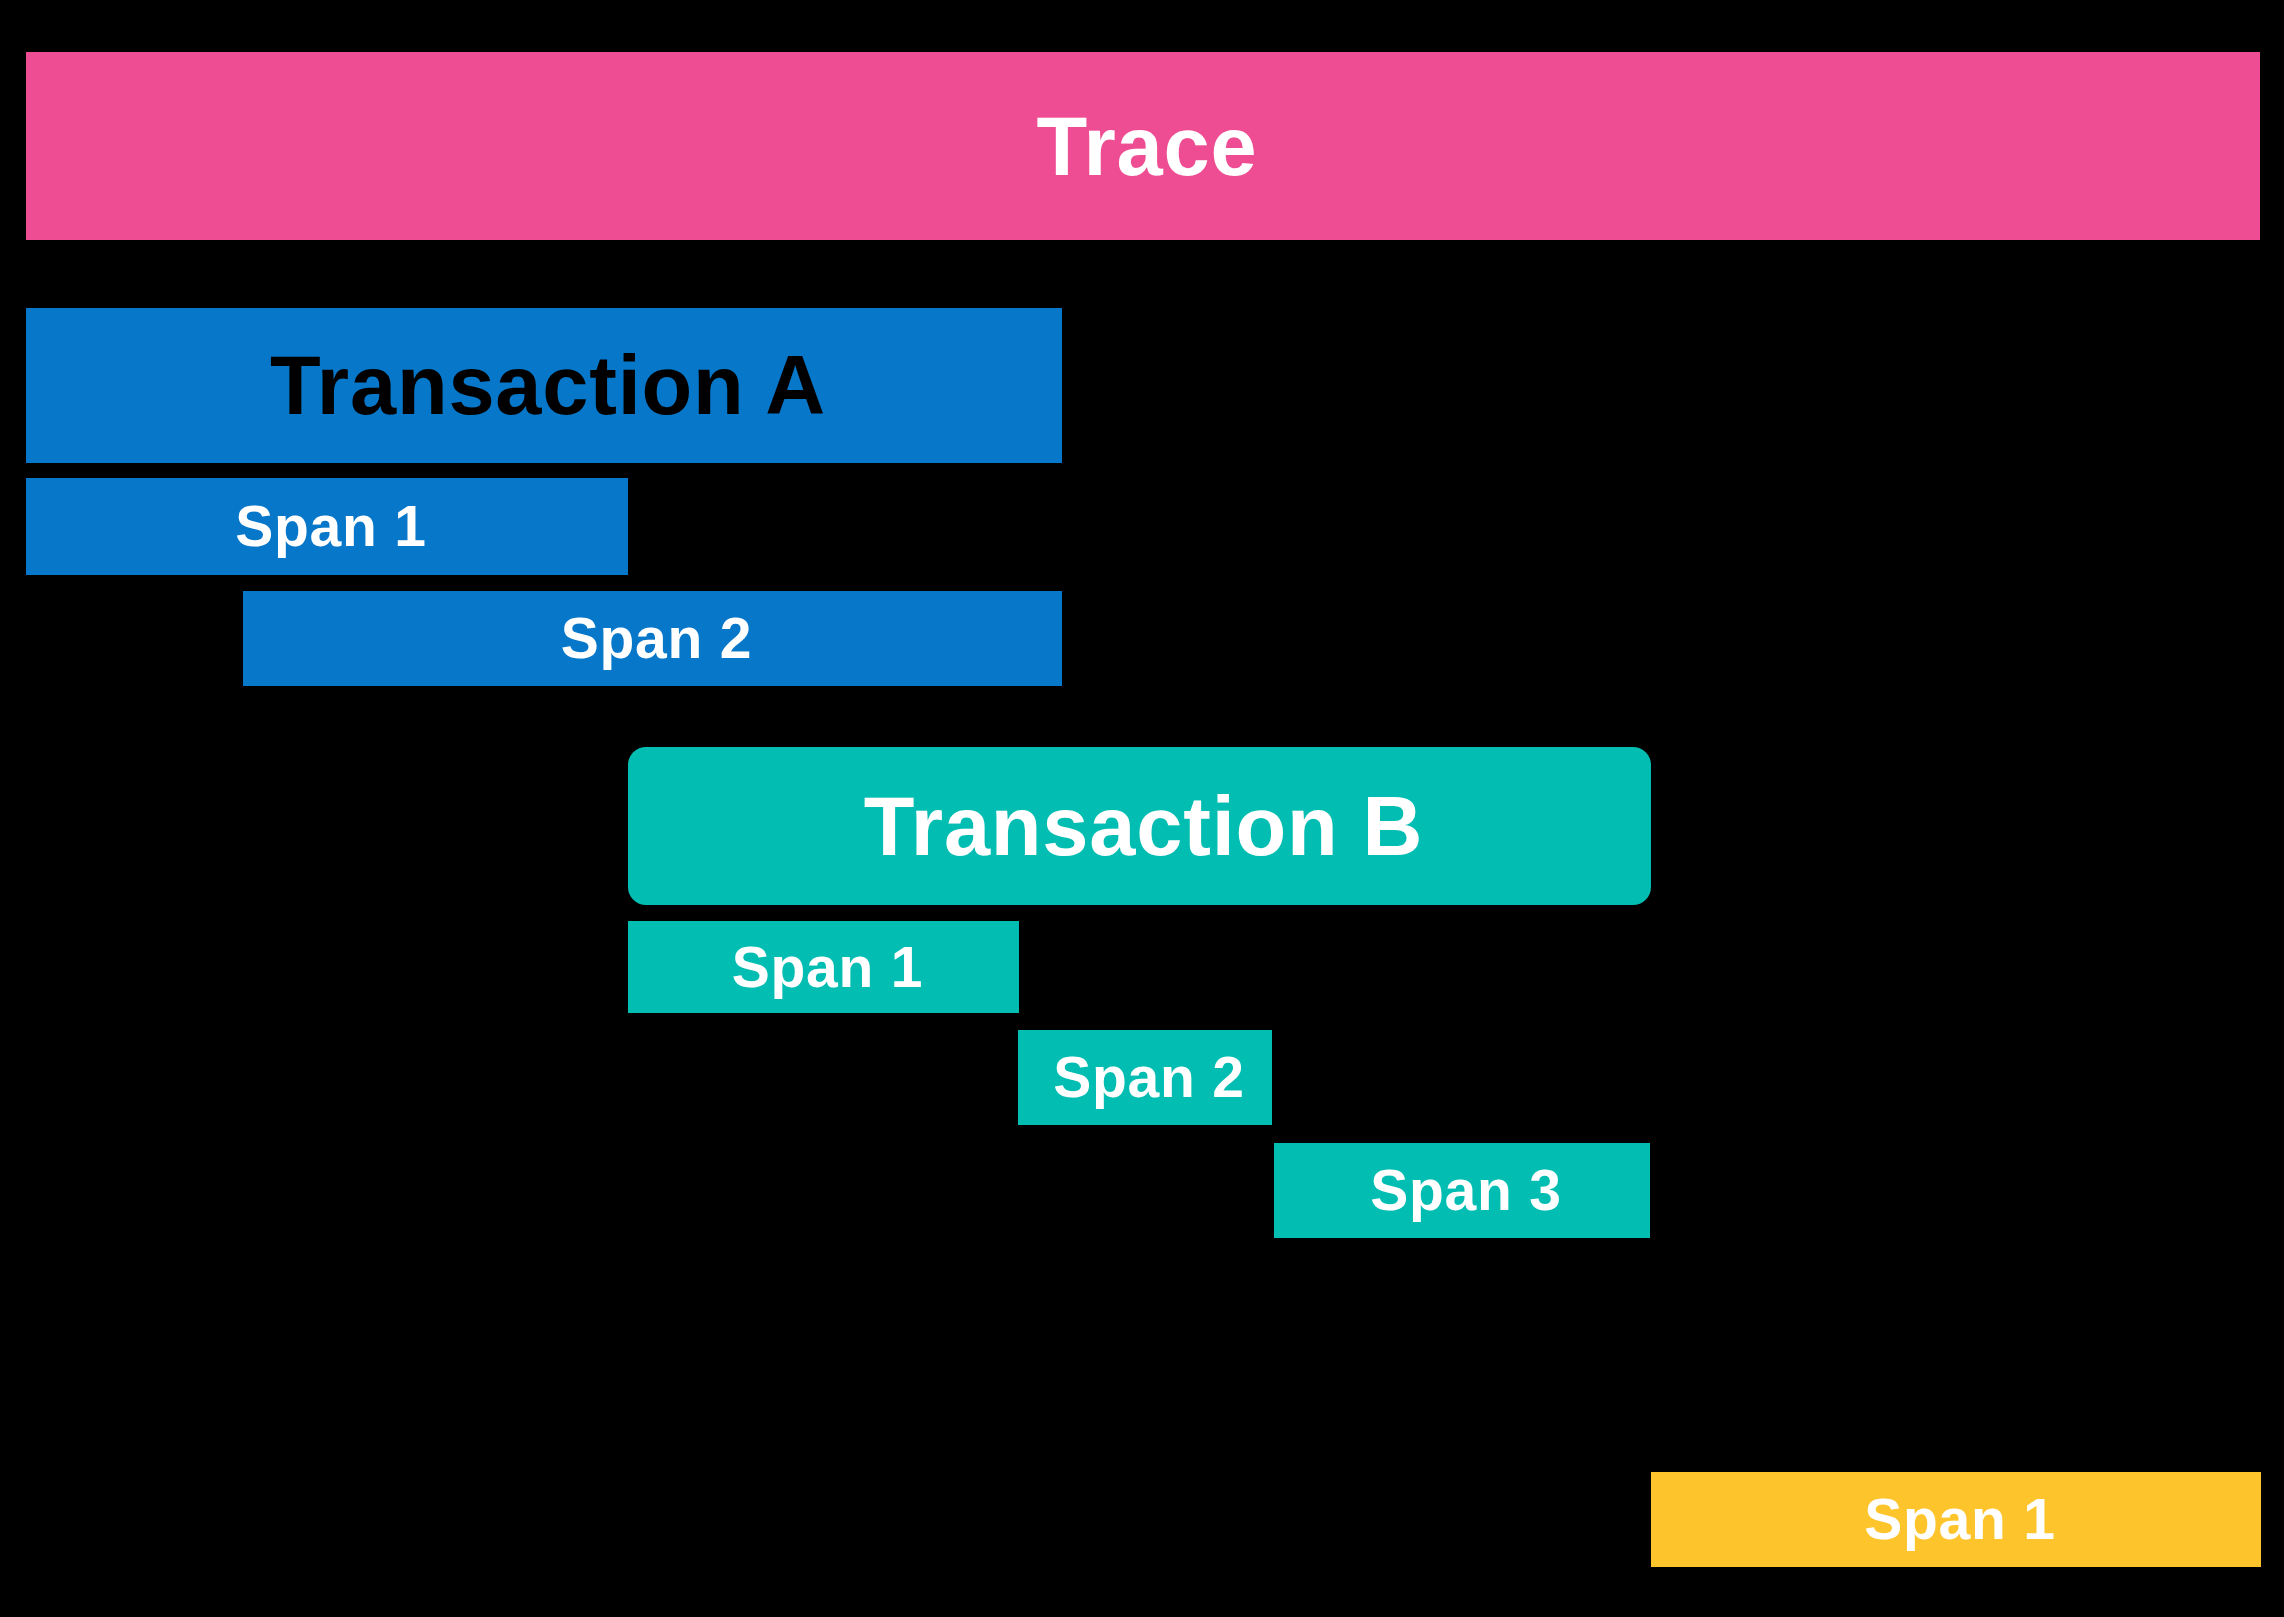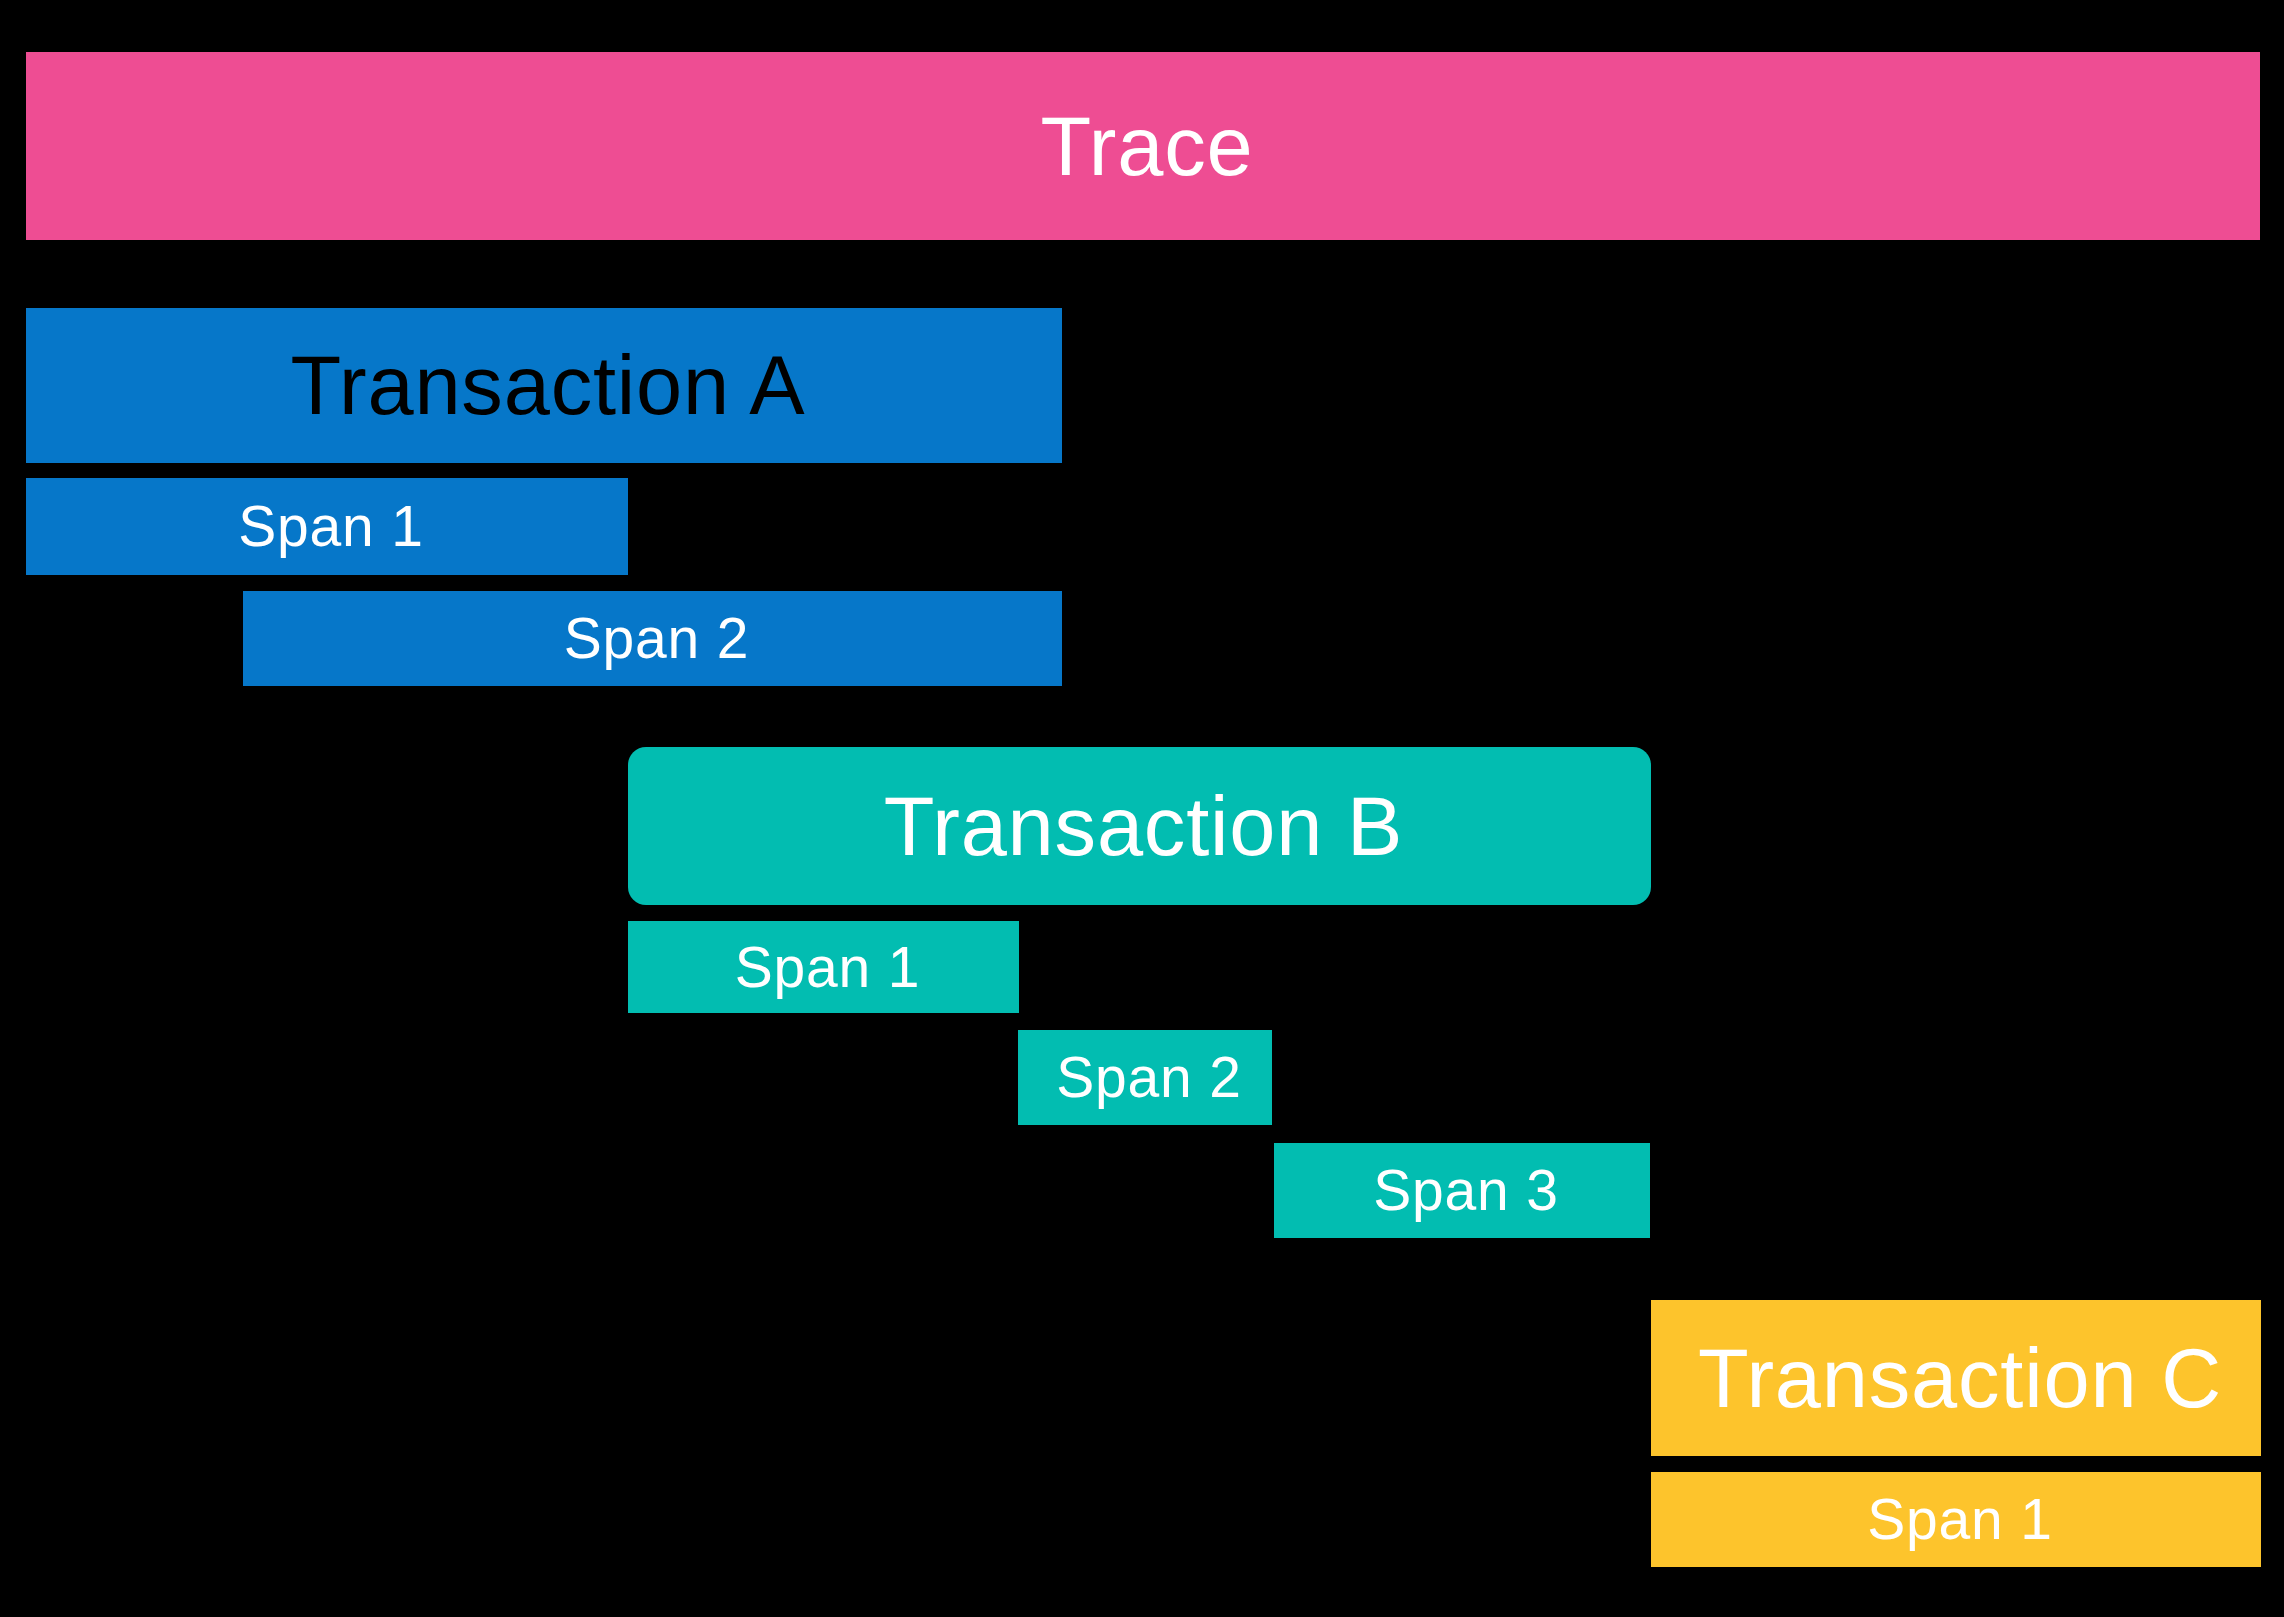--- a/index.html
+++ b/index.html
@@ -23,7 +23,7 @@
     align-items: center;
     justify-content: center;
     color: #FFFFFF;
-    font-weight: 400;
+    font-weight: 700;
     white-space: nowrap;
     box-sizing: border-box;
     padding-left: 8px;

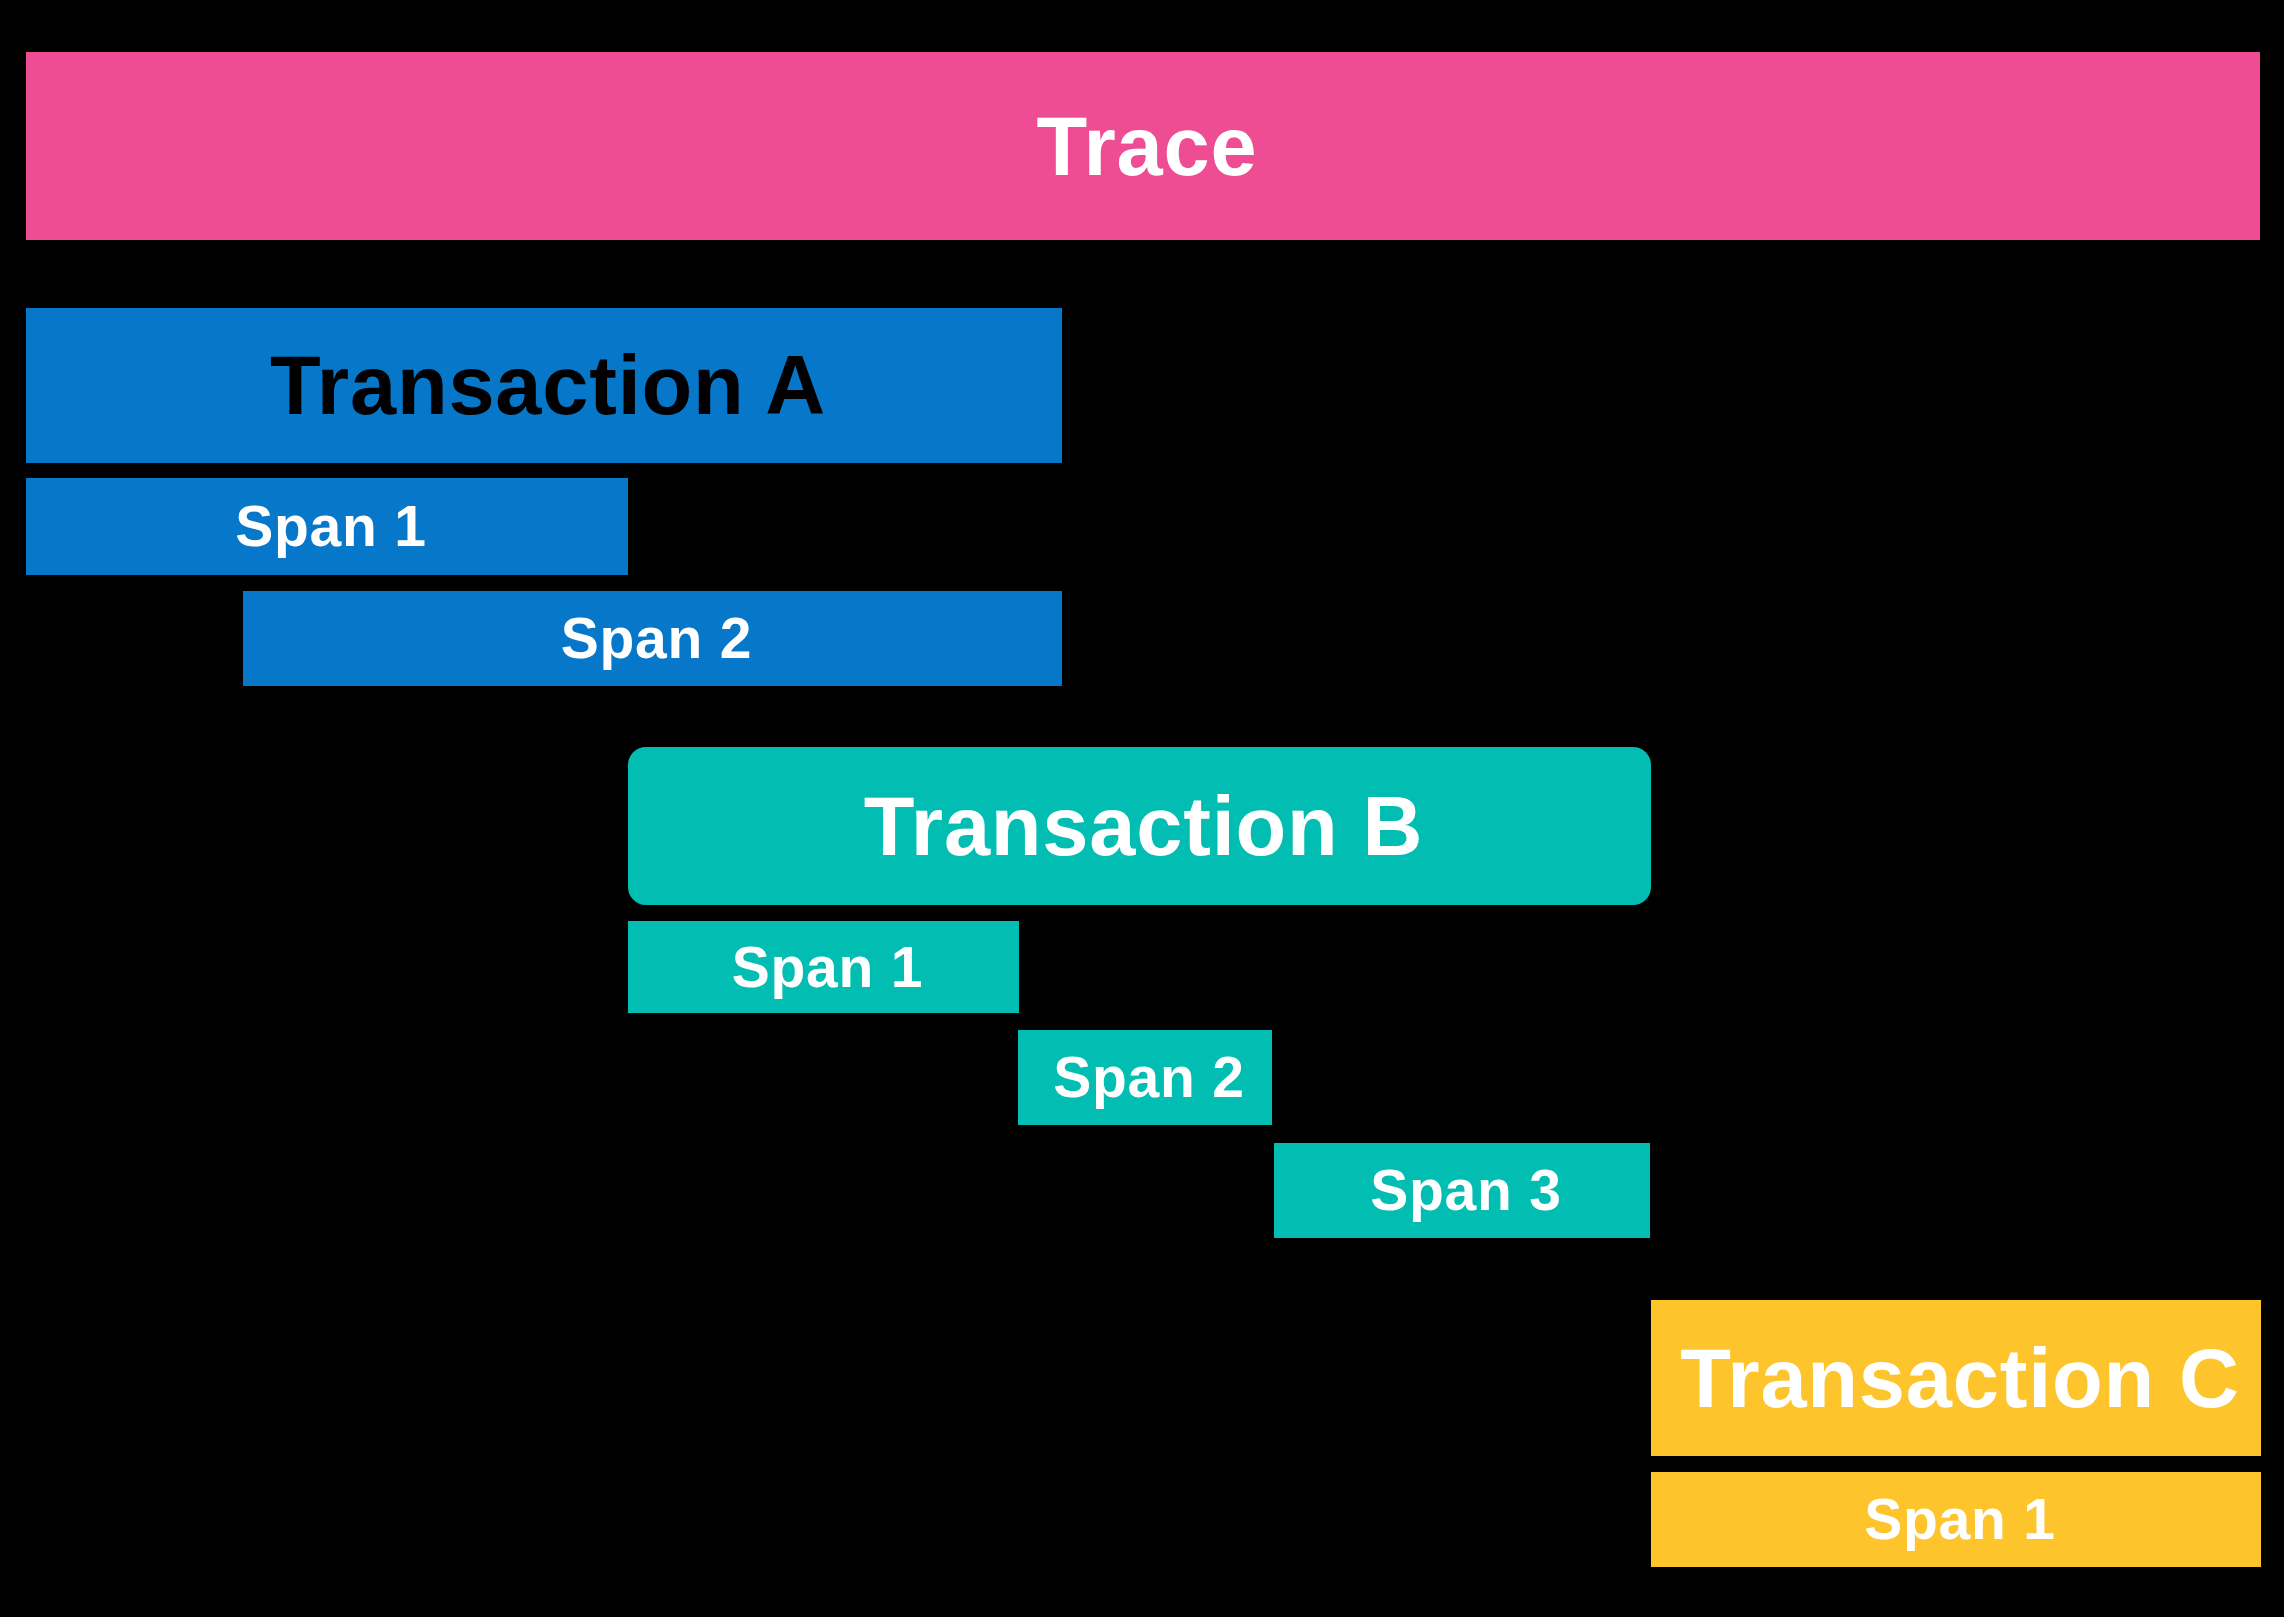--- a/index.html
+++ b/index.html
@@ -61,9 +61,6 @@
     <div class="bar" style="left: 1274px; top: 1143px; width: 376px; height: 95px; background: rgb(2, 189, 177); font-size: 57px; color: rgb(255, 255, 255);">
       <span>Span 3</span>
     </div>
-    <div class="bar" style="left: 1651px; top: 1300px; width: 610px; height: 156px; background: rgb(253, 196, 44); font-size: 83px; color: rgb(255, 255, 255);">
-      <span>Transaction C</span>
-    </div>
     <div class="bar" style="left: 1651px; top: 1472px; width: 610px; height: 95px; background: rgb(253, 196, 44); font-size: 57px; color: rgb(255, 255, 255);">
       <span>Span 1</span>
     </div>

